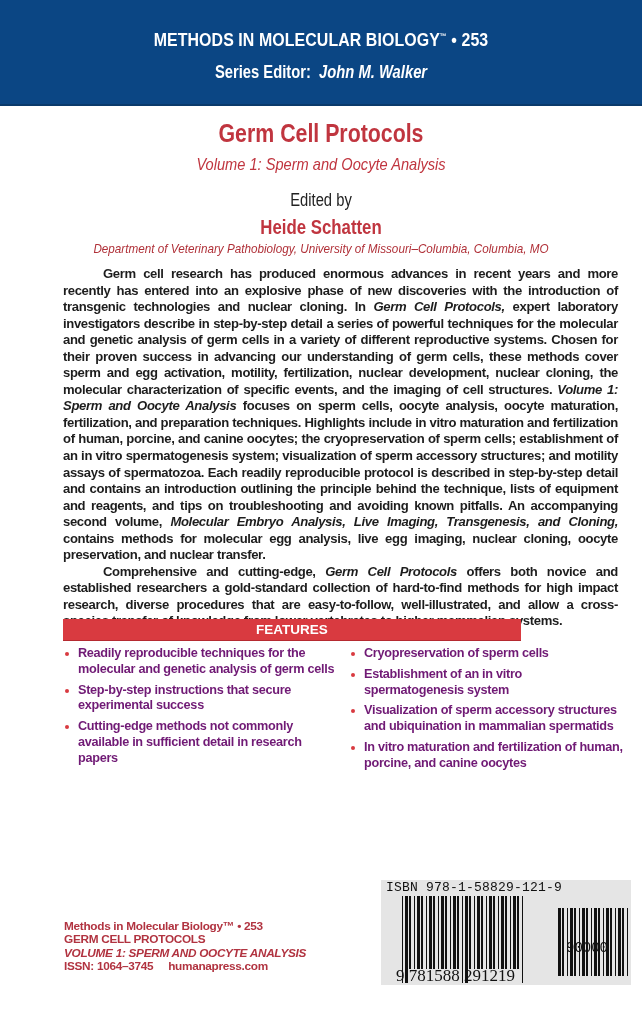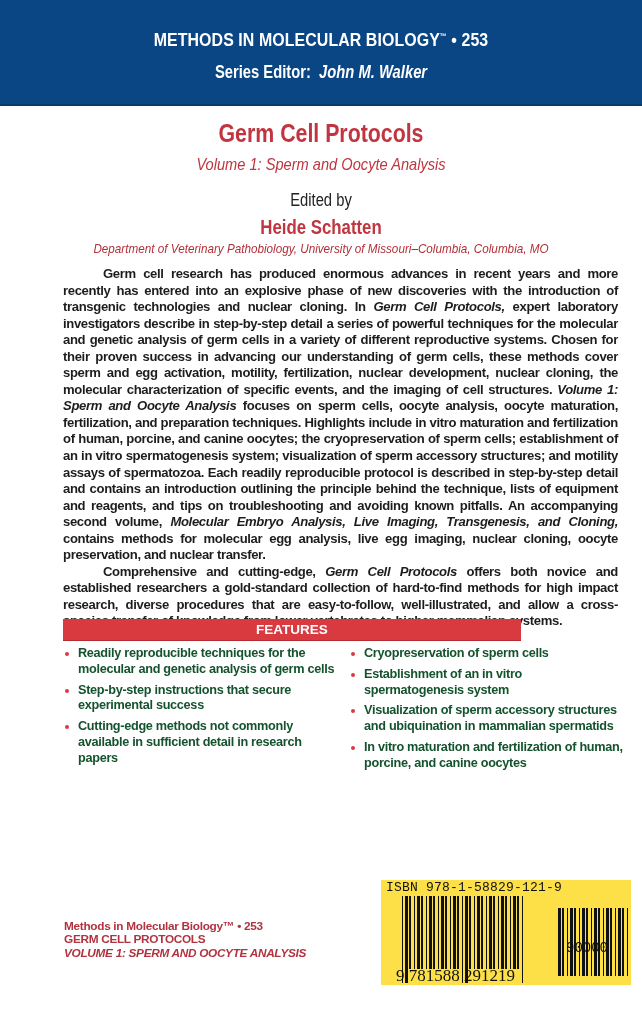--- a/index.html
+++ b/index.html
@@ -18,7 +18,7 @@
   .body-text p { margin:0; text-indent:40px;font-weight:bold; }
   .body-text i { font-style:italic; }
   .features-bar { position:absolute; left:63px; top:619px; width:458px; height:21px; background:#d93a40; border-bottom:1px solid #b52a30; color:#fff; text-align:center; font-weight:bold; font-size:13.5px; line-height:22px; }
-  .features { position:absolute; top:646px; font-size:12.7px; line-height:15.8px; color:#14532d; font-weight:bold; letter-spacing:-0.3px; }
+  .features { position:absolute; top:646px; font-size:12.7px; line-height:15.8px; color:#701a75; font-weight:bold; letter-spacing:-0.3px; }
   .features.left { left:63px; width:280px; }
   .features.right { left:349px; width:275px; }
   .features ul { list-style:none; margin:0; padding:0; }

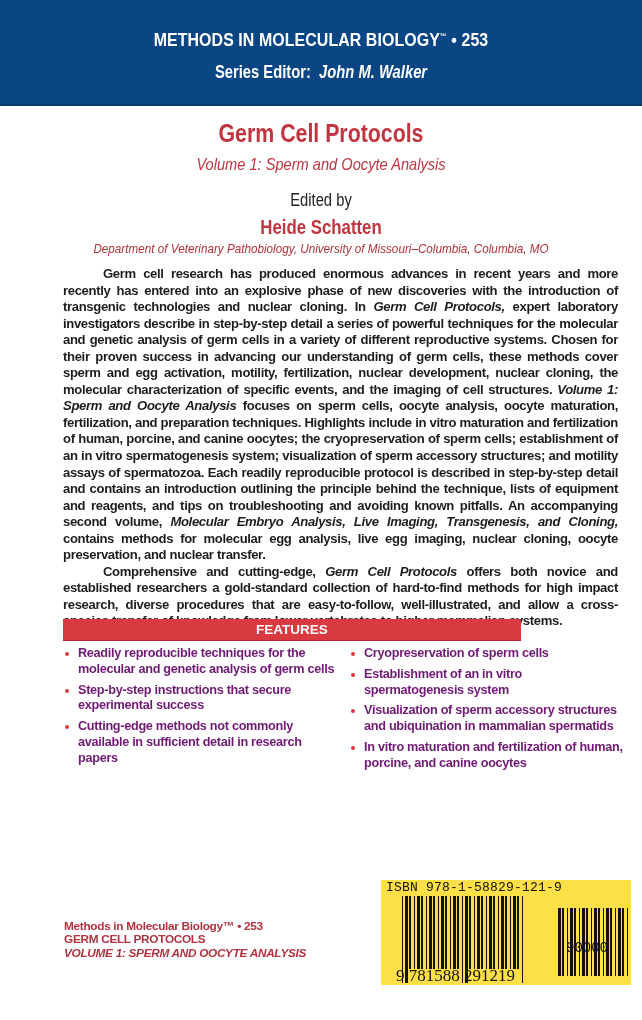--- a/index.html
+++ b/index.html
@@ -27,7 +27,7 @@
   .imprint { position:absolute; left:64px; top:920px; color:#b13340; font-size:11.8px; line-height:13.4px; font-weight:bold; letter-spacing:-0.3px; }
   .imprint div { white-space:pre; }
   .imprint .it { font-style:italic; }
-  .barcode-wrap { position:absolute; left:381px; top:880px; width:250px; height:105px; background:#fde047; }
+  .barcode-wrap { position:absolute; left:381px; top:880px; width:250px; height:105px; background:#e5e5e5; }
   .isbn-top { position:absolute; left:5px; top:0; font-family:"Liberation Mono", monospace; font-size:13px; color:#111; letter-spacing:0.2px; }
   .addon-num { position:absolute; left:185px; top:12px; font-family:"Liberation Mono", monospace; font-size:14px; color:#111;margin-top:48px; }
   .bars-main { position:absolute; left:21px; top:16px; height:87px; width:123px; }

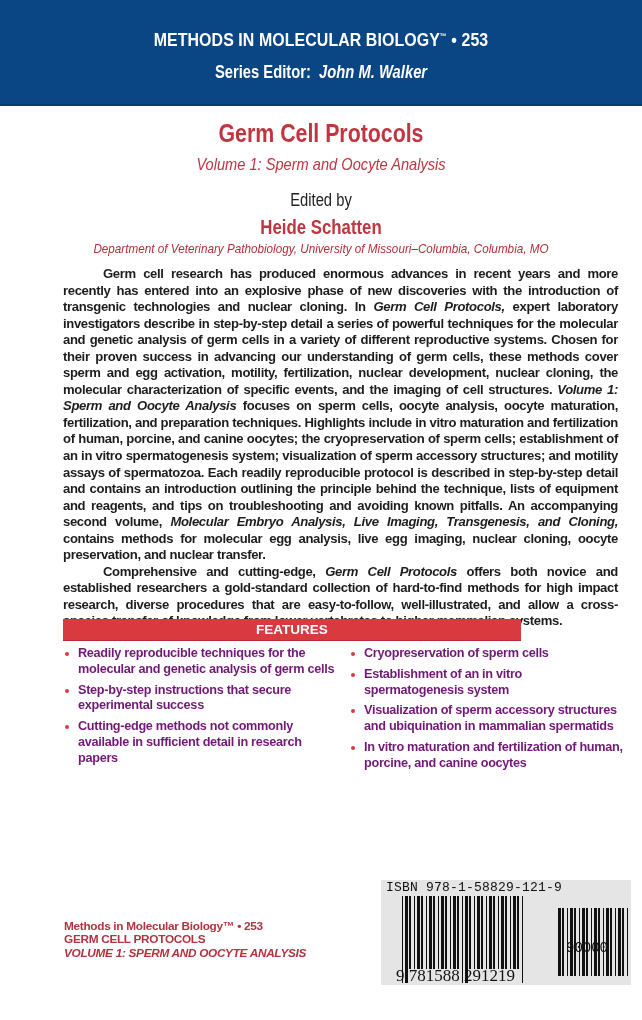--- a/index.html
+++ b/index.html
@@ -74,6 +74,7 @@
   <div>Methods in Molecular Biology™ • 253</div>
   <div>GERM CELL PROTOCOLS</div>
   <div class="it">VOLUME 1: SPERM AND OOCYTE ANALYSIS</div>
+  <div>ISSN: 1064–3745     humanapress.com</div>
 </div>
 
 <div class="barcode-wrap">

